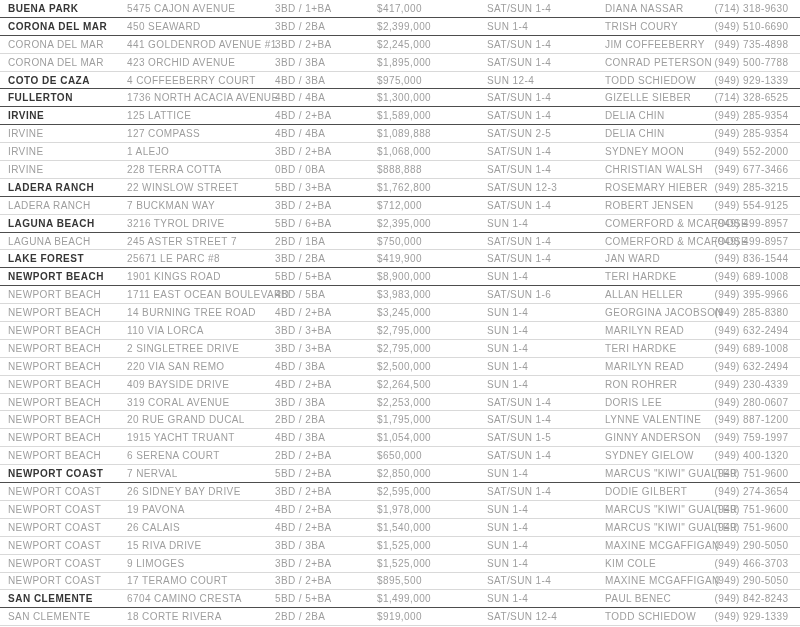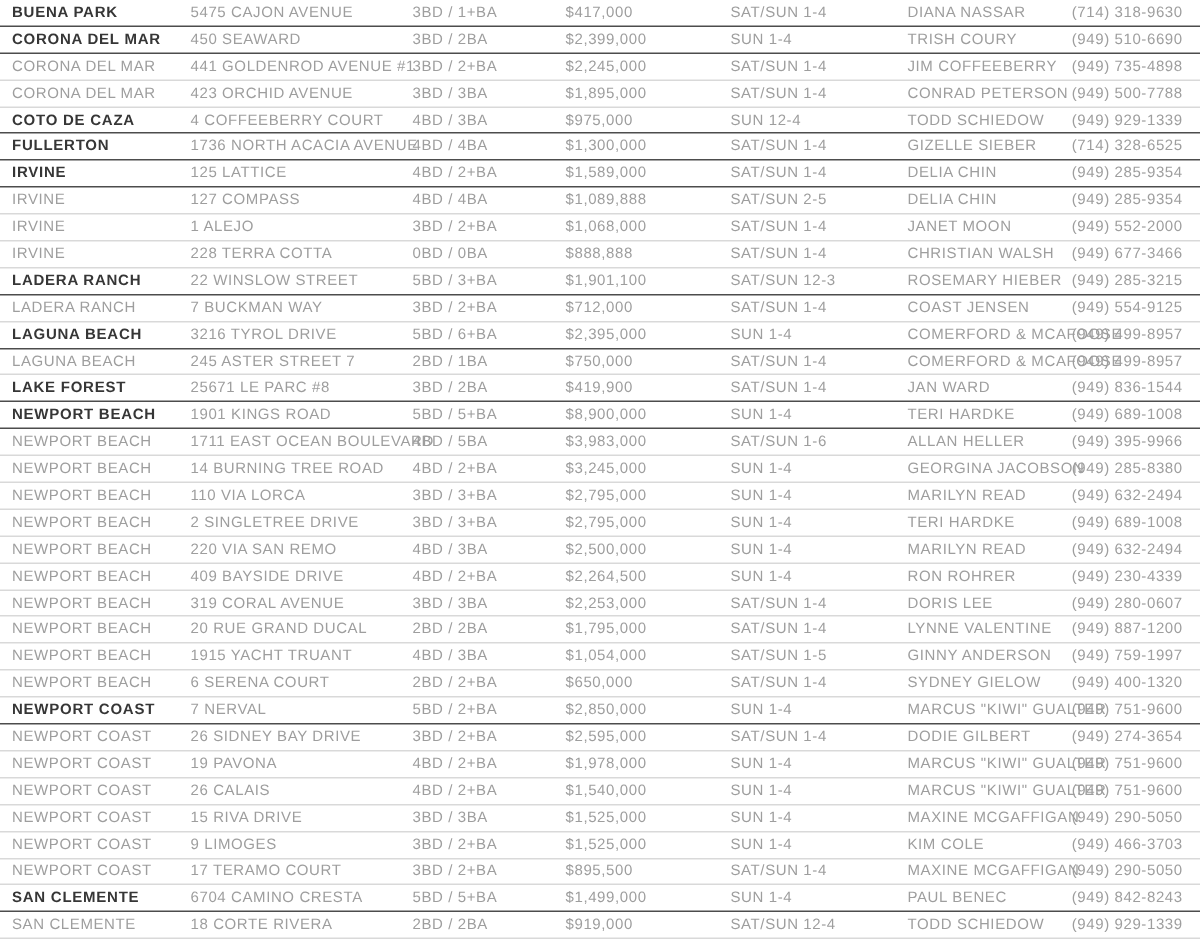--- a/index.html
+++ b/index.html
@@ -122,7 +122,7 @@
       <span class="cell bedbath">3BD / 2+BA</span>
       <span class="cell price">$1,068,000</span>
       <span class="cell openhouse">SAT/SUN 1-4</span>
-      <span class="cell agent">JANET MOON</span>
+      <span class="cell agent">SYDNEY MOON</span>
       <span class="cell phone">(949) 552-2000</span>
     </div>
     <div class="listing-row">

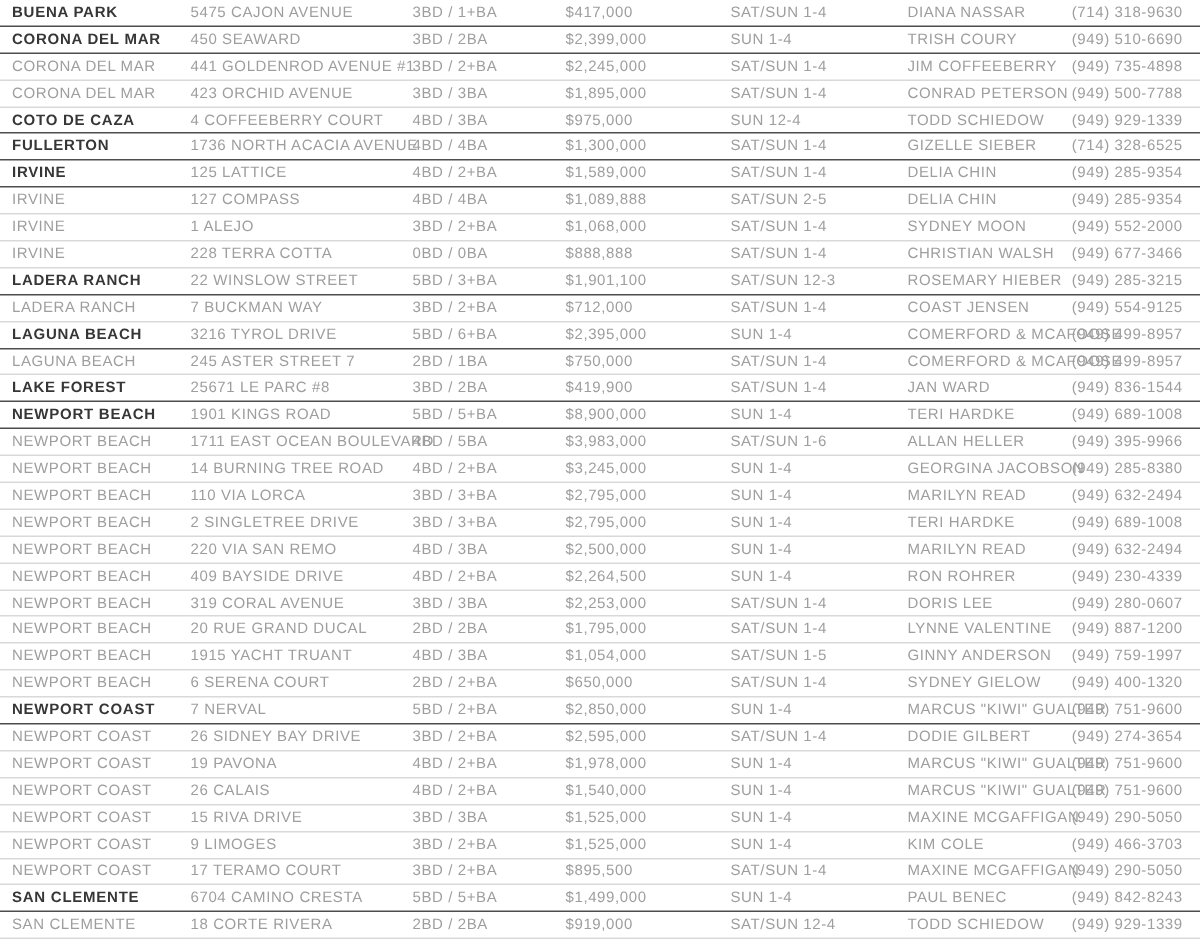--- a/index.html
+++ b/index.html
@@ -138,7 +138,7 @@
       <span class="cell city">LADERA RANCH</span>
       <span class="cell address">22 WINSLOW STREET</span>
       <span class="cell bedbath">5BD / 3+BA</span>
-      <span class="cell price">$1,901,100</span>
+      <span class="cell price">$1,762,800</span>
       <span class="cell openhouse">SAT/SUN 12-3</span>
       <span class="cell agent">ROSEMARY HIEBER</span>
       <span class="cell phone">(949) 285-3215</span>

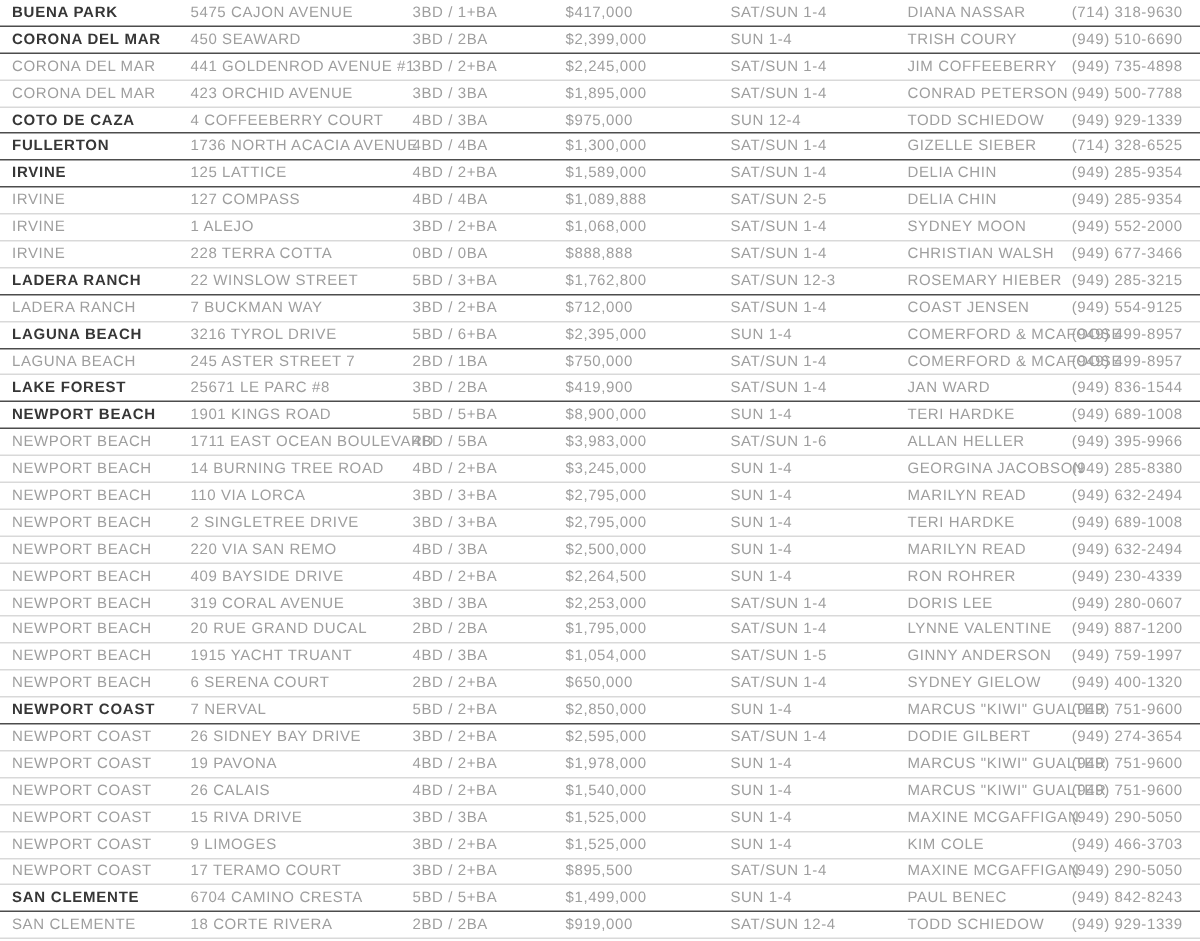--- a/index.html
+++ b/index.html
@@ -149,7 +149,7 @@
       <span class="cell bedbath">3BD / 2+BA</span>
       <span class="cell price">$712,000</span>
       <span class="cell openhouse">SAT/SUN 1-4</span>
-      <span class="cell agent">COAST JENSEN</span>
+      <span class="cell agent">ROBERT JENSEN</span>
       <span class="cell phone">(949) 554-9125</span>
     </div>
     <div class="listing-row bold-city">

